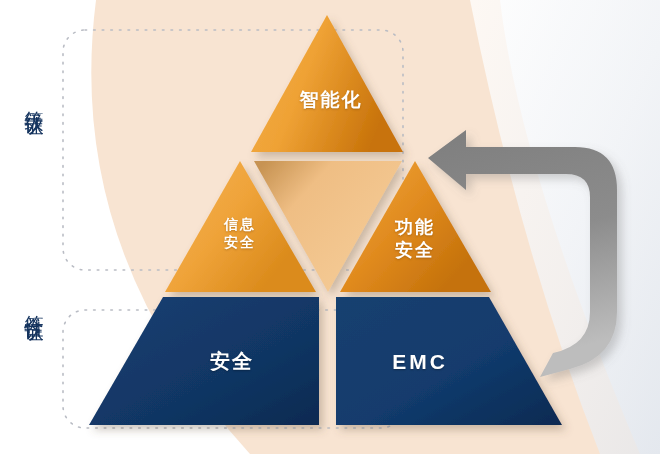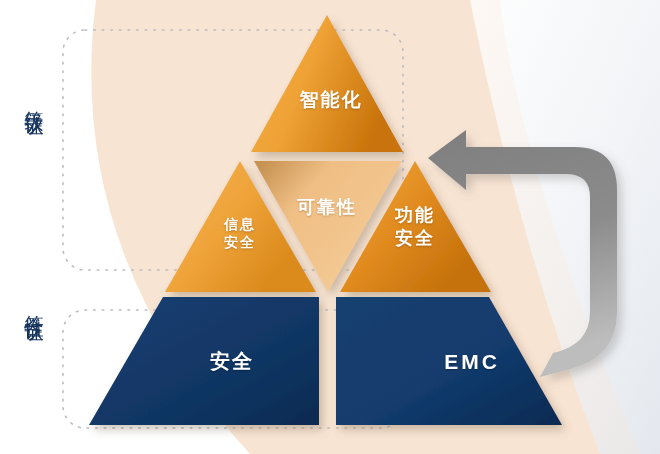--- a/index.html
+++ b/index.html
@@ -186,7 +186,6 @@
 
   <div class="shape-text" id="text-top">智能化</div>
 
-  <div class="shape-text" id="text-mid">可靠性</div>
 
   <div class="shape-text" id="text-left">信息
 安全</div>

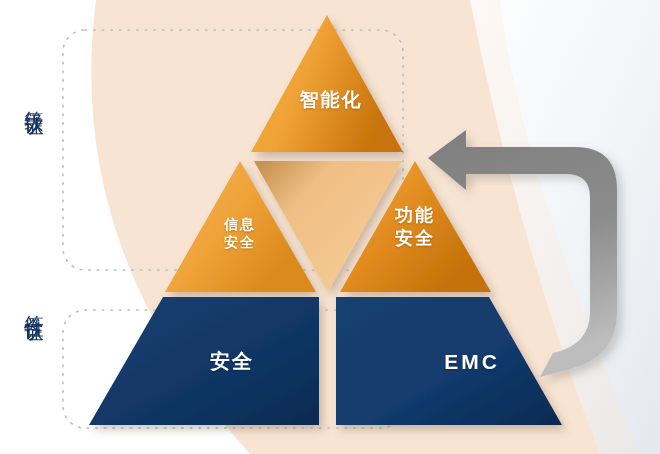--- a/index.html
+++ b/index.html
@@ -63,7 +63,7 @@
   #text-mid      { left: 254px; top: 196px; width: 146px; font-size: 18px;
                    color: #ffffff; text-shadow: 0 1px 2px rgba(150,95,25,0.45); }
   #text-left     { left: 180px; top: 216px; width: 120px; font-size: 14px; }
-  #text-right    { left: 355px; top: 204px; width: 120px; font-size: 18px; }
+  #text-right    { left: 355px; top: 216px; width: 120px; font-size: 18px; }
   #text-bl       { left: 152px; top: 349px; width: 160px; font-size: 20px; text-shadow:0 1px 2px rgba(0,0,0,0.30); }
   #text-br       { left: 340px; top: 349px; width: 160px; font-size: 21px; text-shadow:0 1px 2px rgba(0,0,0,0.30);
                    letter-spacing: 3px; text-align: right; }

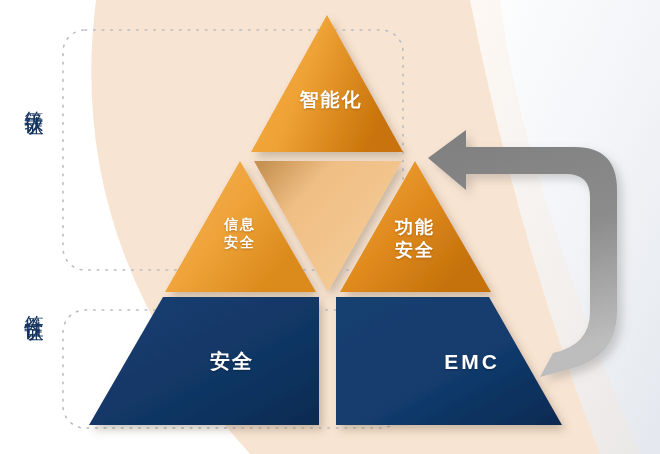--- a/index.html
+++ b/index.html
@@ -66,7 +66,7 @@
   #text-right    { left: 355px; top: 216px; width: 120px; font-size: 18px; }
   #text-bl       { left: 152px; top: 349px; width: 160px; font-size: 20px; text-shadow:0 1px 2px rgba(0,0,0,0.30); }
   #text-br       { left: 340px; top: 349px; width: 160px; font-size: 21px; text-shadow:0 1px 2px rgba(0,0,0,0.30);
-                   letter-spacing: 3px; text-align: right; }
+                   letter-spacing: 3px; }
 </style>
 </head>
 <body>

